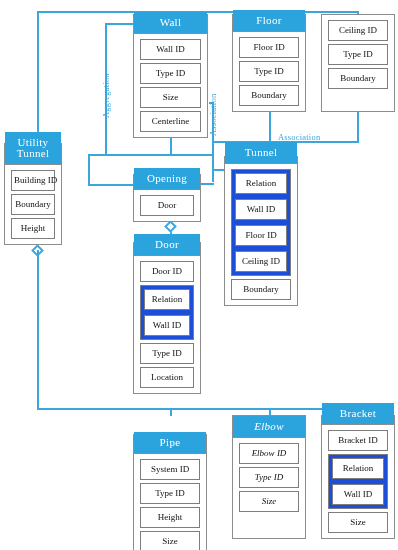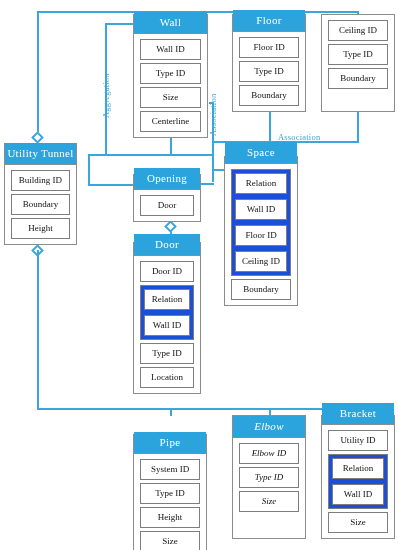--- a/index.html
+++ b/index.html
@@ -151,7 +151,7 @@
     </div>
   </div>
 
-  <div class="ent" style="left:4px;top:143px;width:73px;height:102px;">
+  <div class="ent" style="left:4px;top:143px;width:58px;height:102px;">
     <div class="ent-hd">Utility Tunnel</div>
     <div class="ent-bd">
       <div class="attr">Building ID</div>

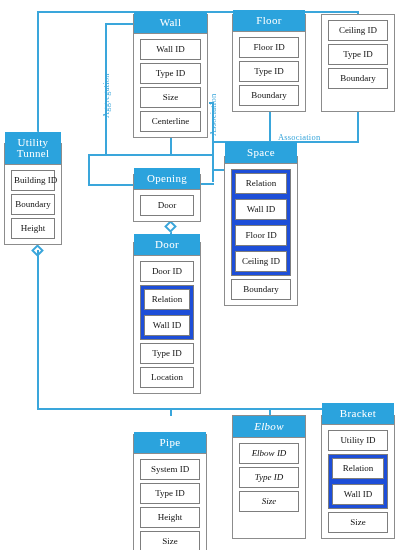--- a/index.html
+++ b/index.html
@@ -168,7 +168,7 @@
   </div>
 
   <div class="ent" style="left:224px;top:156px;width:74px;height:150px;">
-    <div class="ent-hd">Space</div>
+    <div class="ent-hd">Tunnel</div>
     <div class="ent-bd">
       <div class="grp">
         <div class="attr">Relation</div>

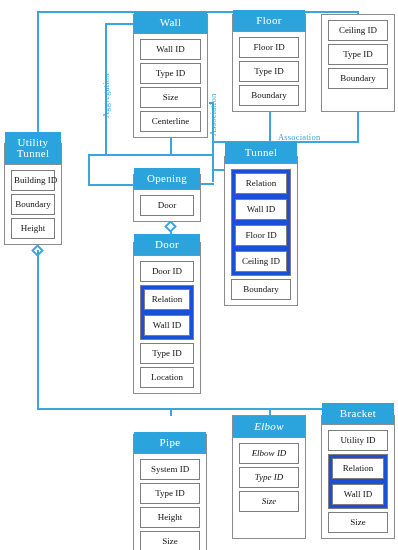--- a/index.html
+++ b/index.html
@@ -215,7 +215,7 @@
   <div class="ent" style="left:321px;top:415px;width:74px;height:124px;">
     <div class="ent-hd">Bracket</div>
     <div class="ent-bd">
-      <div class="attr">Utility ID</div>
+      <div class="attr">Bracket ID</div>
       <div class="grp">
         <div class="attr">Relation</div>
         <div class="attr">Wall ID</div>

